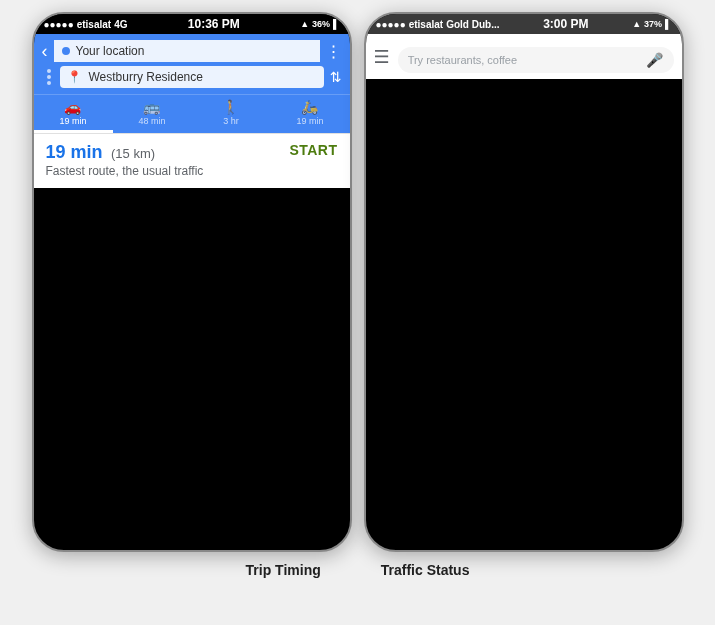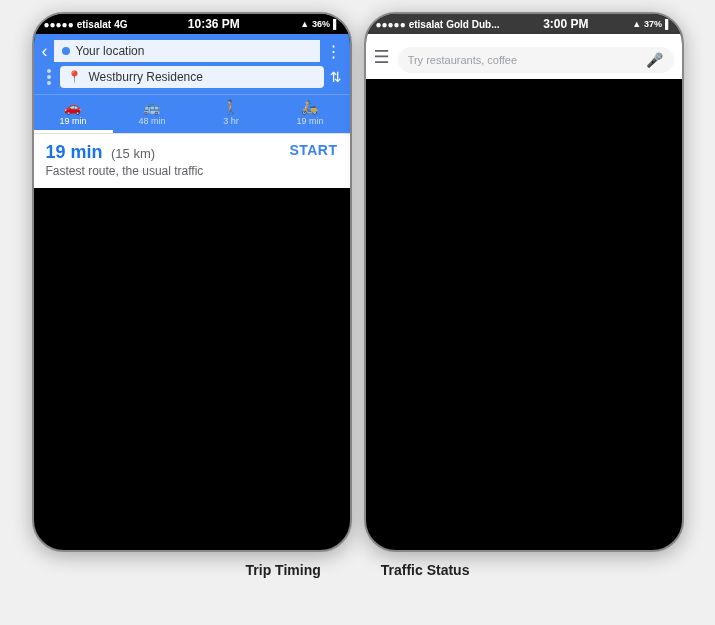--- a/index.html
+++ b/index.html
@@ -242,7 +242,7 @@
     }
 
     .start-btn {
-      color: #3b82f6;
+      color: #4d7c0f;
       font-size: 14px;
       font-weight: 700;
       cursor: pointer;

